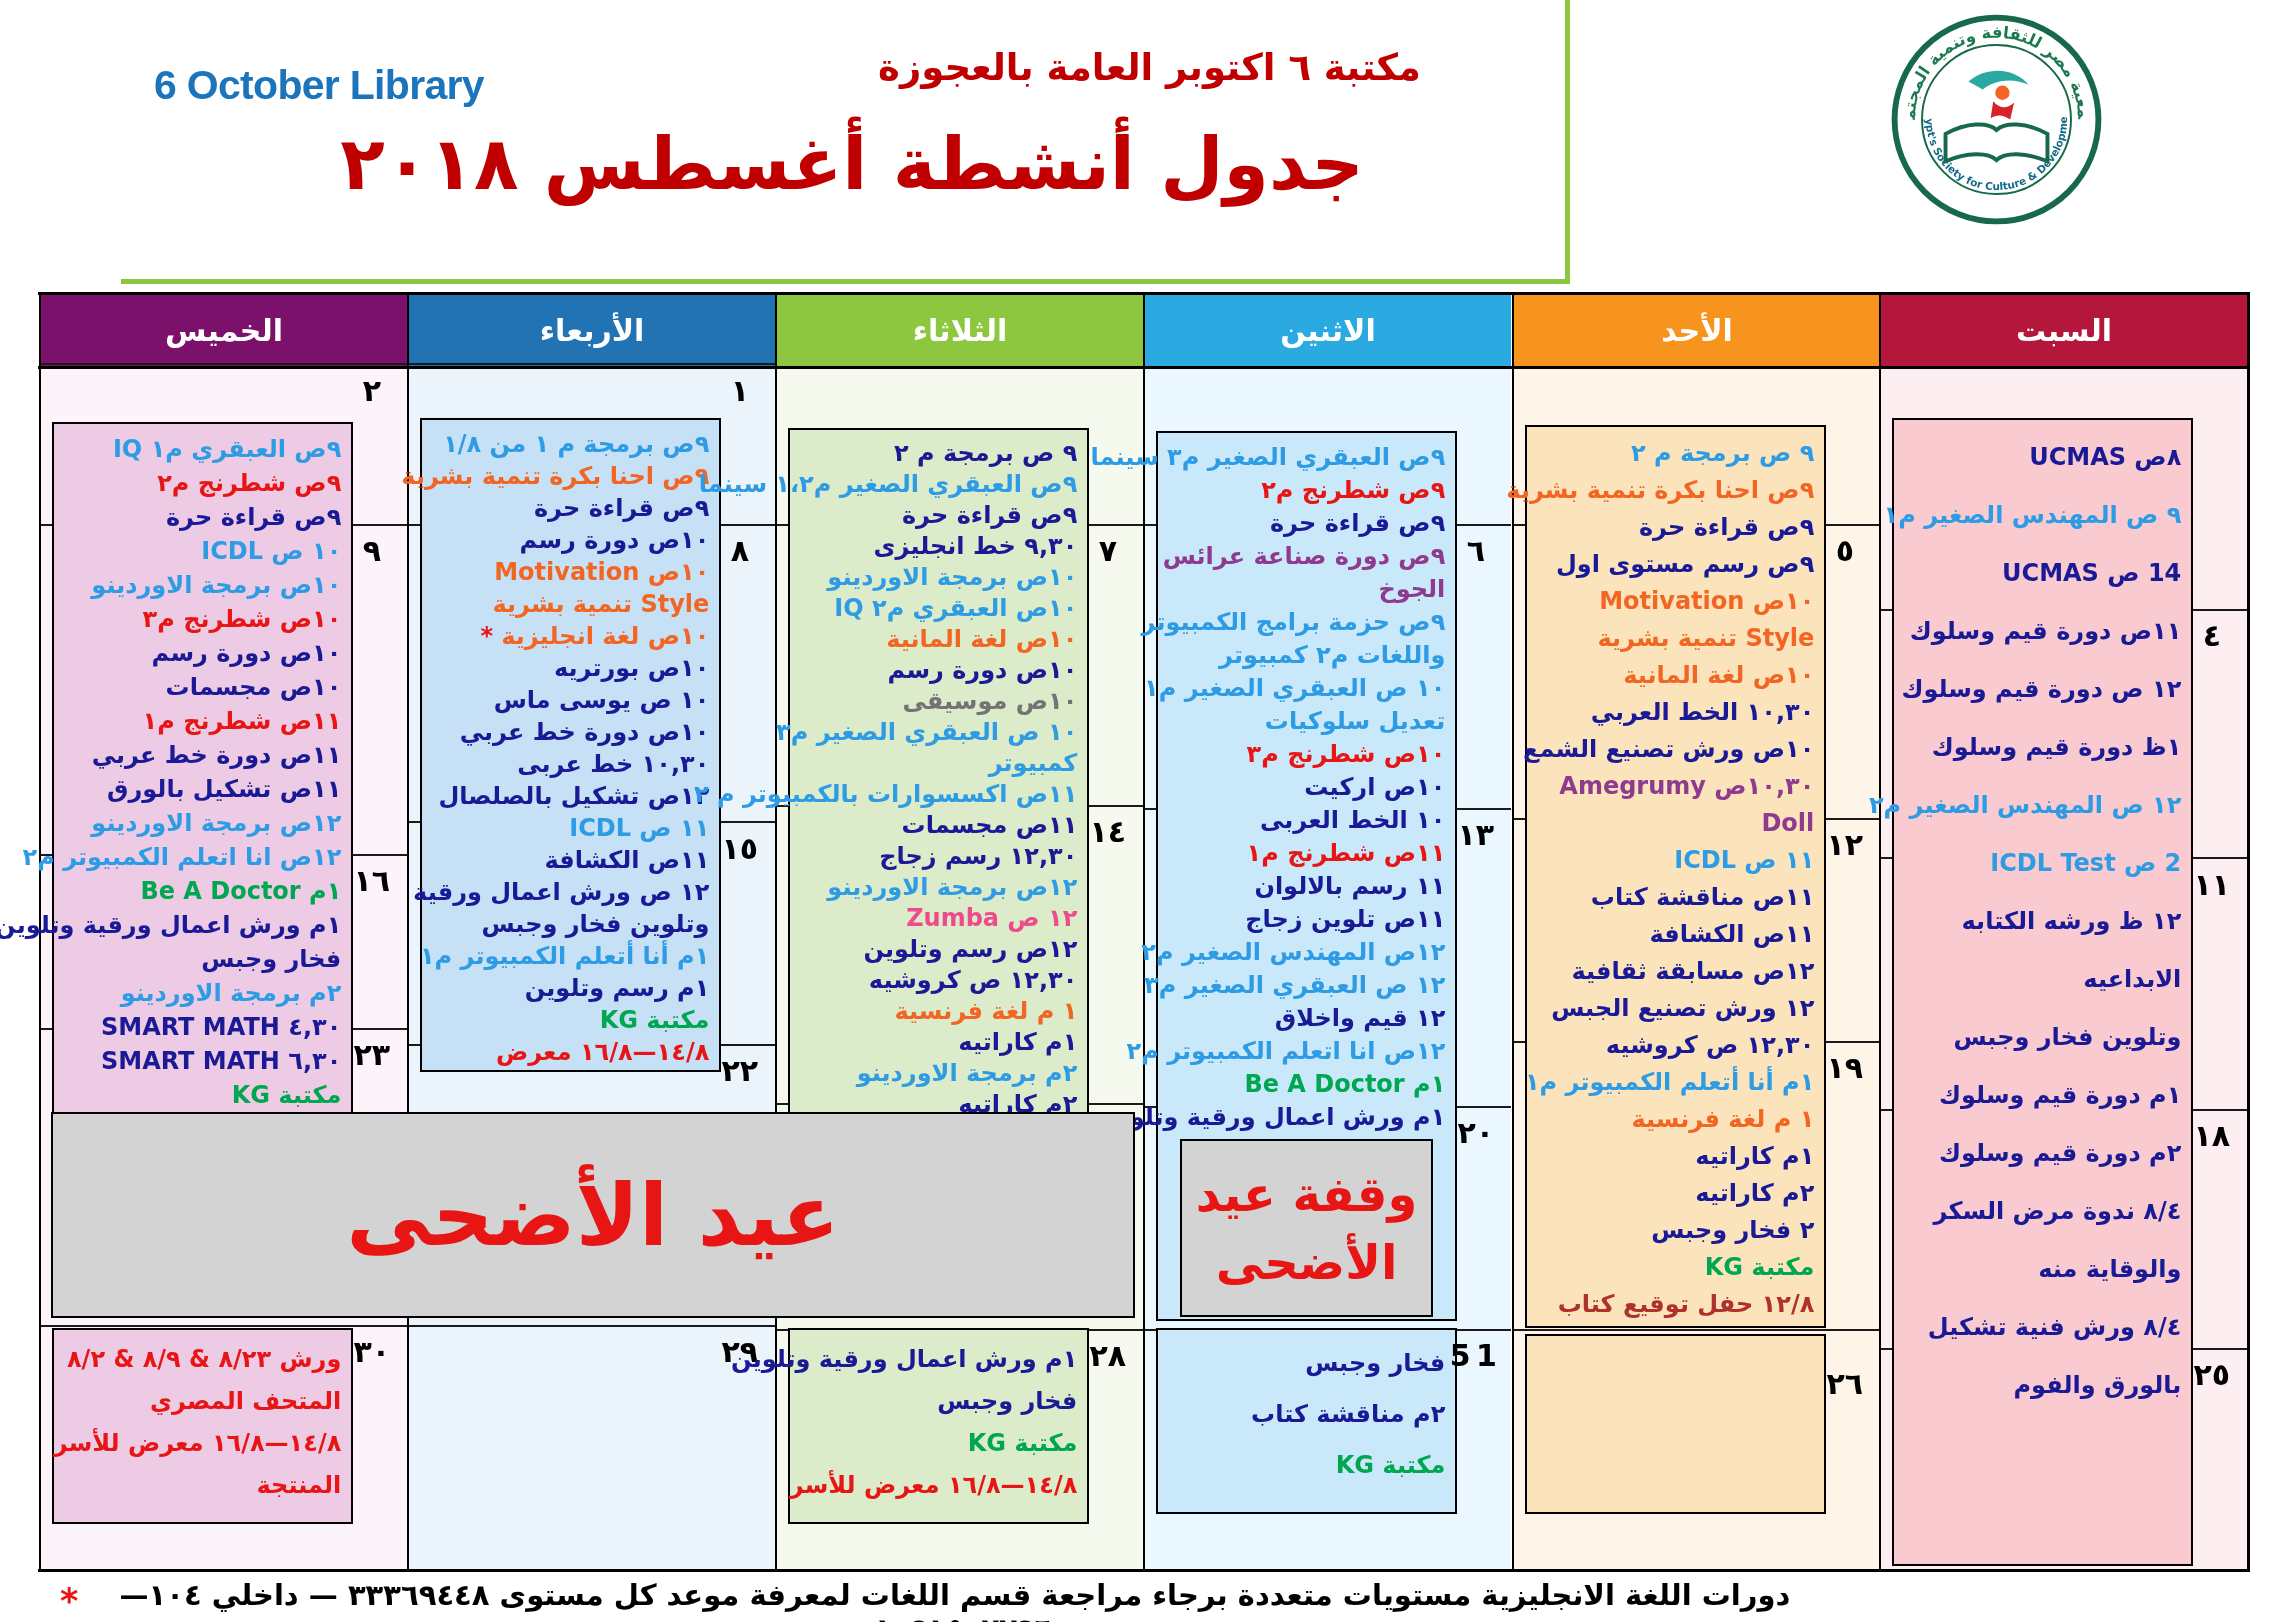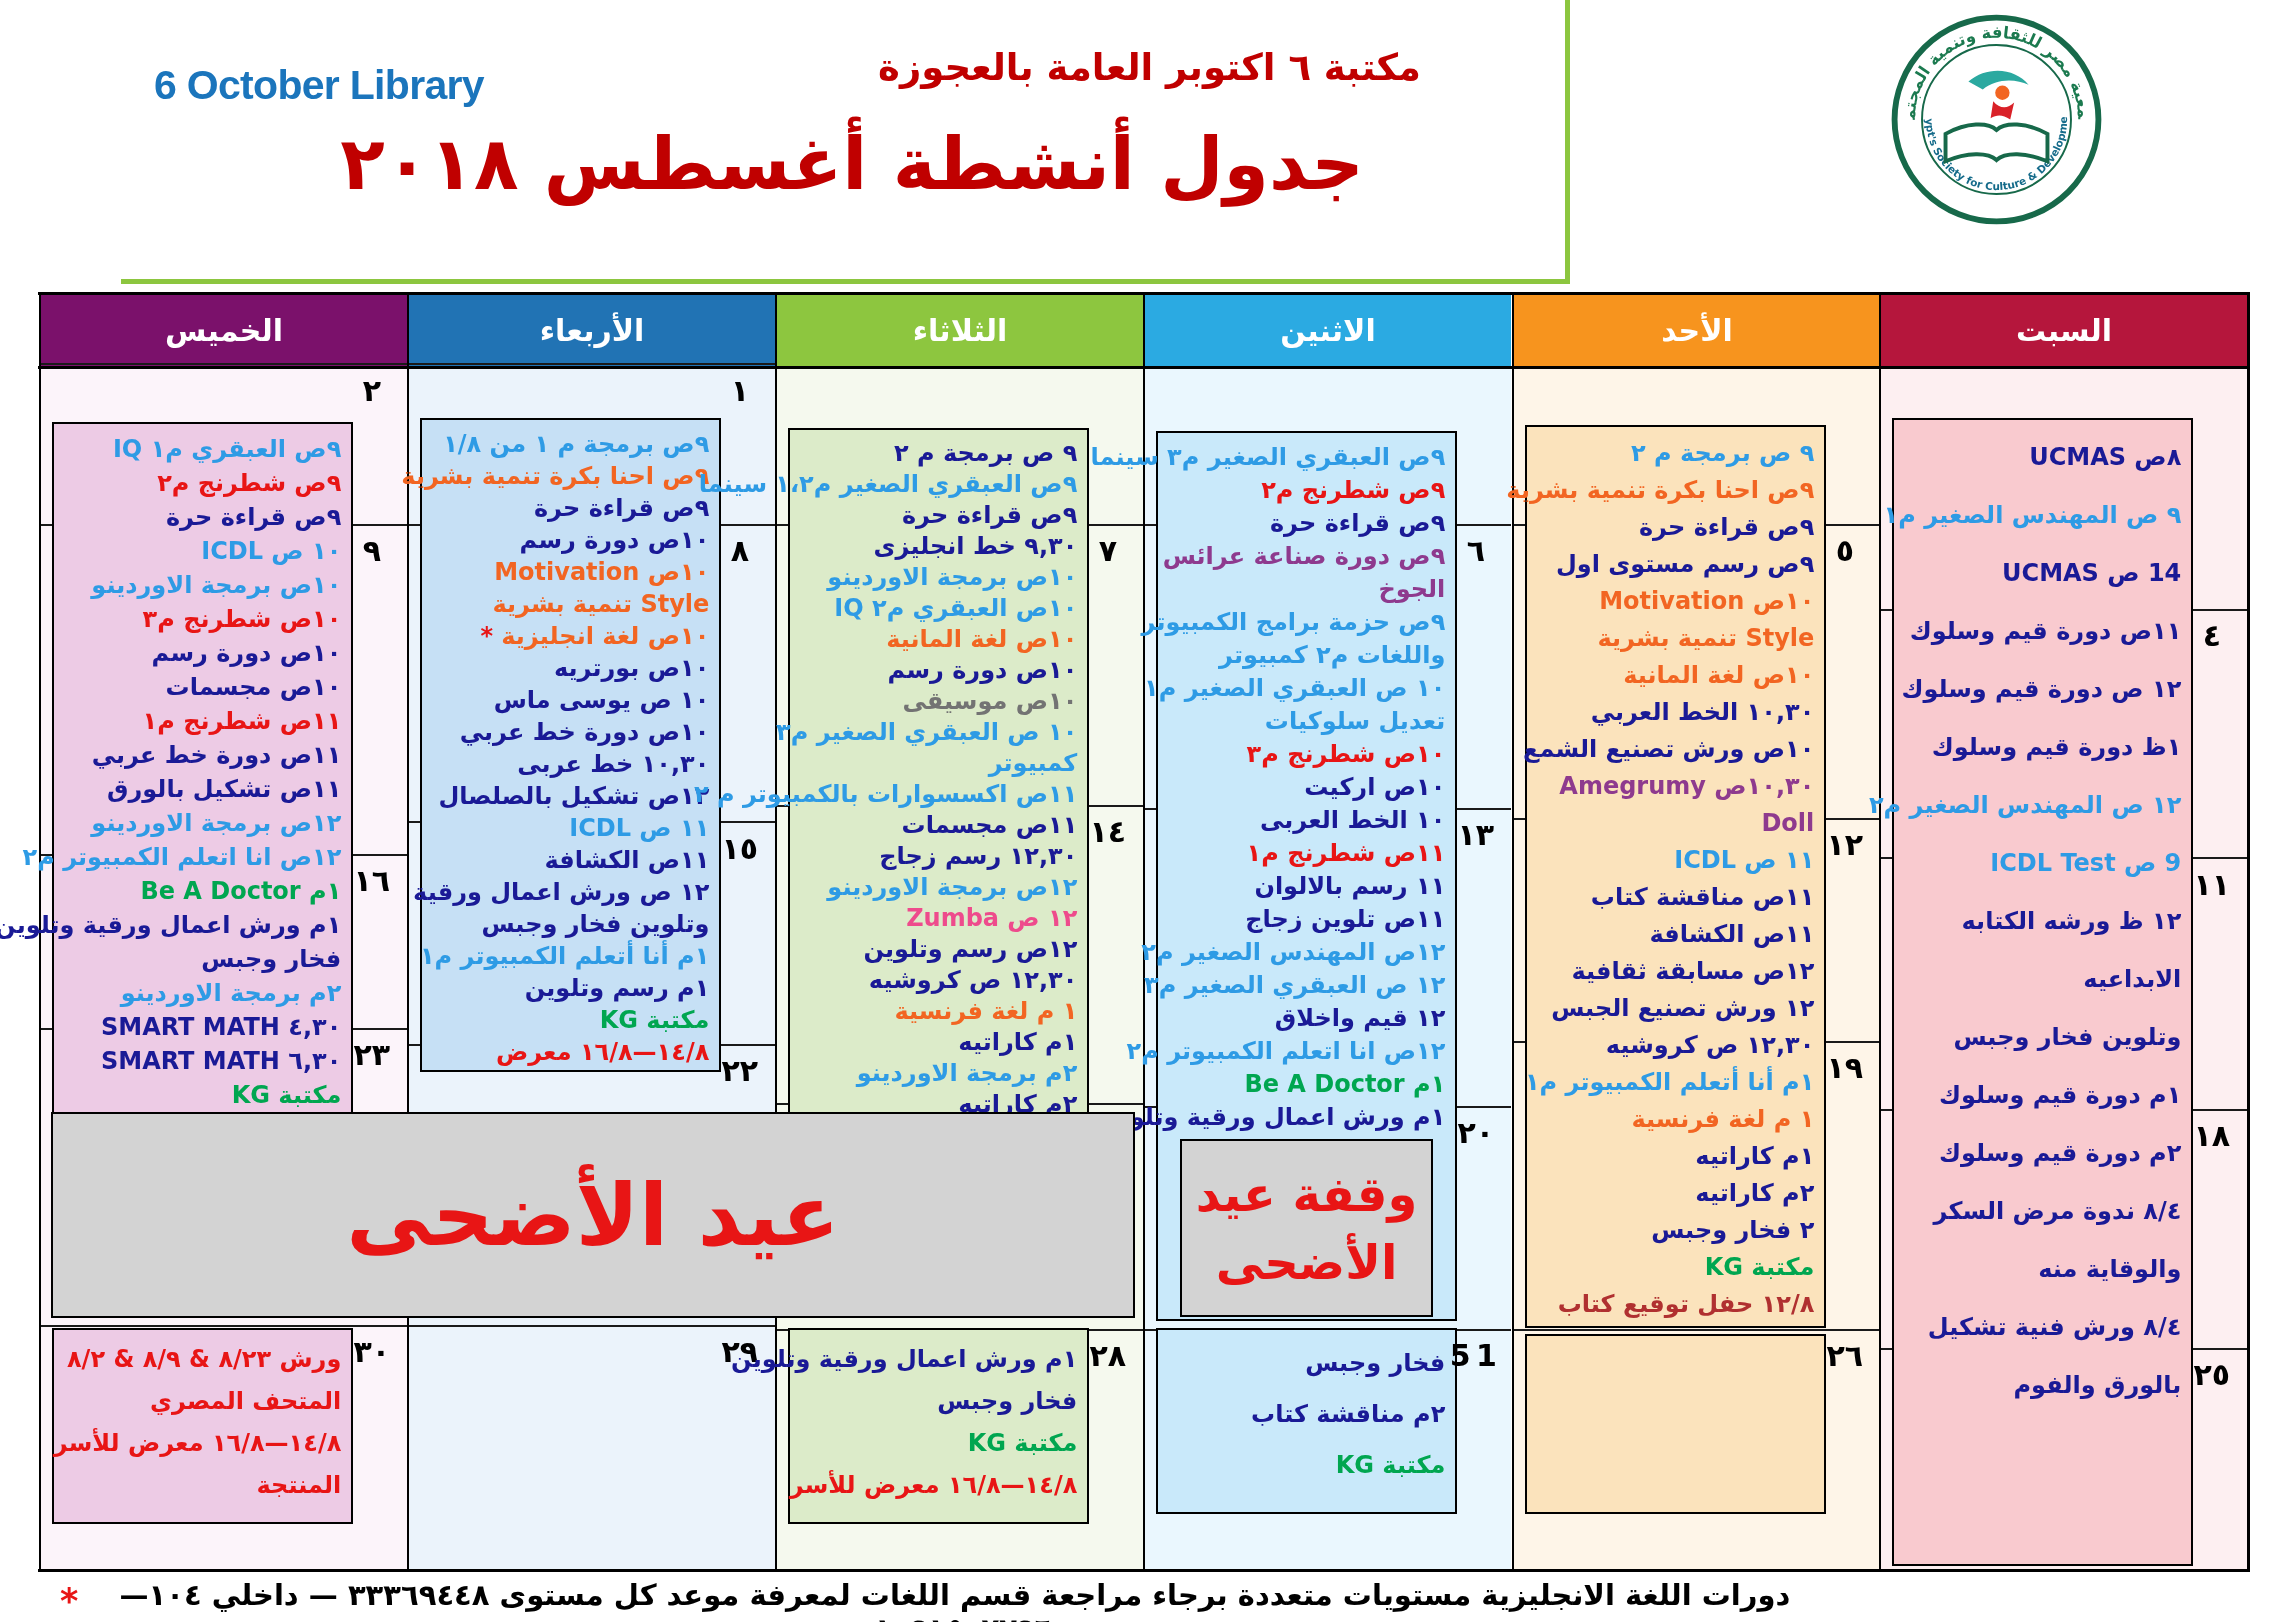--- a/index.html
+++ b/index.html
@@ -281,7 +281,7 @@
           <div class="ln" style="line-height: 58px; color: rgb(26, 26, 150);">١٢ ص دورة قيم وسلوك</div>
           <div class="ln" style="line-height: 58px; color: rgb(26, 26, 150);">١ظ دورة قيم وسلوك</div>
           <div class="ln" style="line-height: 58px; color: rgb(46, 155, 229);">١٢ ص المهندس الصغير م٢</div>
-          <div class="ln" style="line-height: 58px; color: rgb(46, 155, 229);">9 ص ICDL Test</div>
+          <div class="ln" style="line-height: 58px; color: rgb(46, 155, 229);">2 ص ICDL Test</div>
           <div class="ln" style="line-height: 58px; color: rgb(26, 26, 150);">١٢ ظ ورشه الكتابه</div>
           <div class="ln" style="line-height: 58px; color: rgb(26, 26, 150);">الابداعيه</div>
           <div class="ln" style="line-height: 58px; color: rgb(26, 26, 150);">وتلوين فخار وجبس</div>

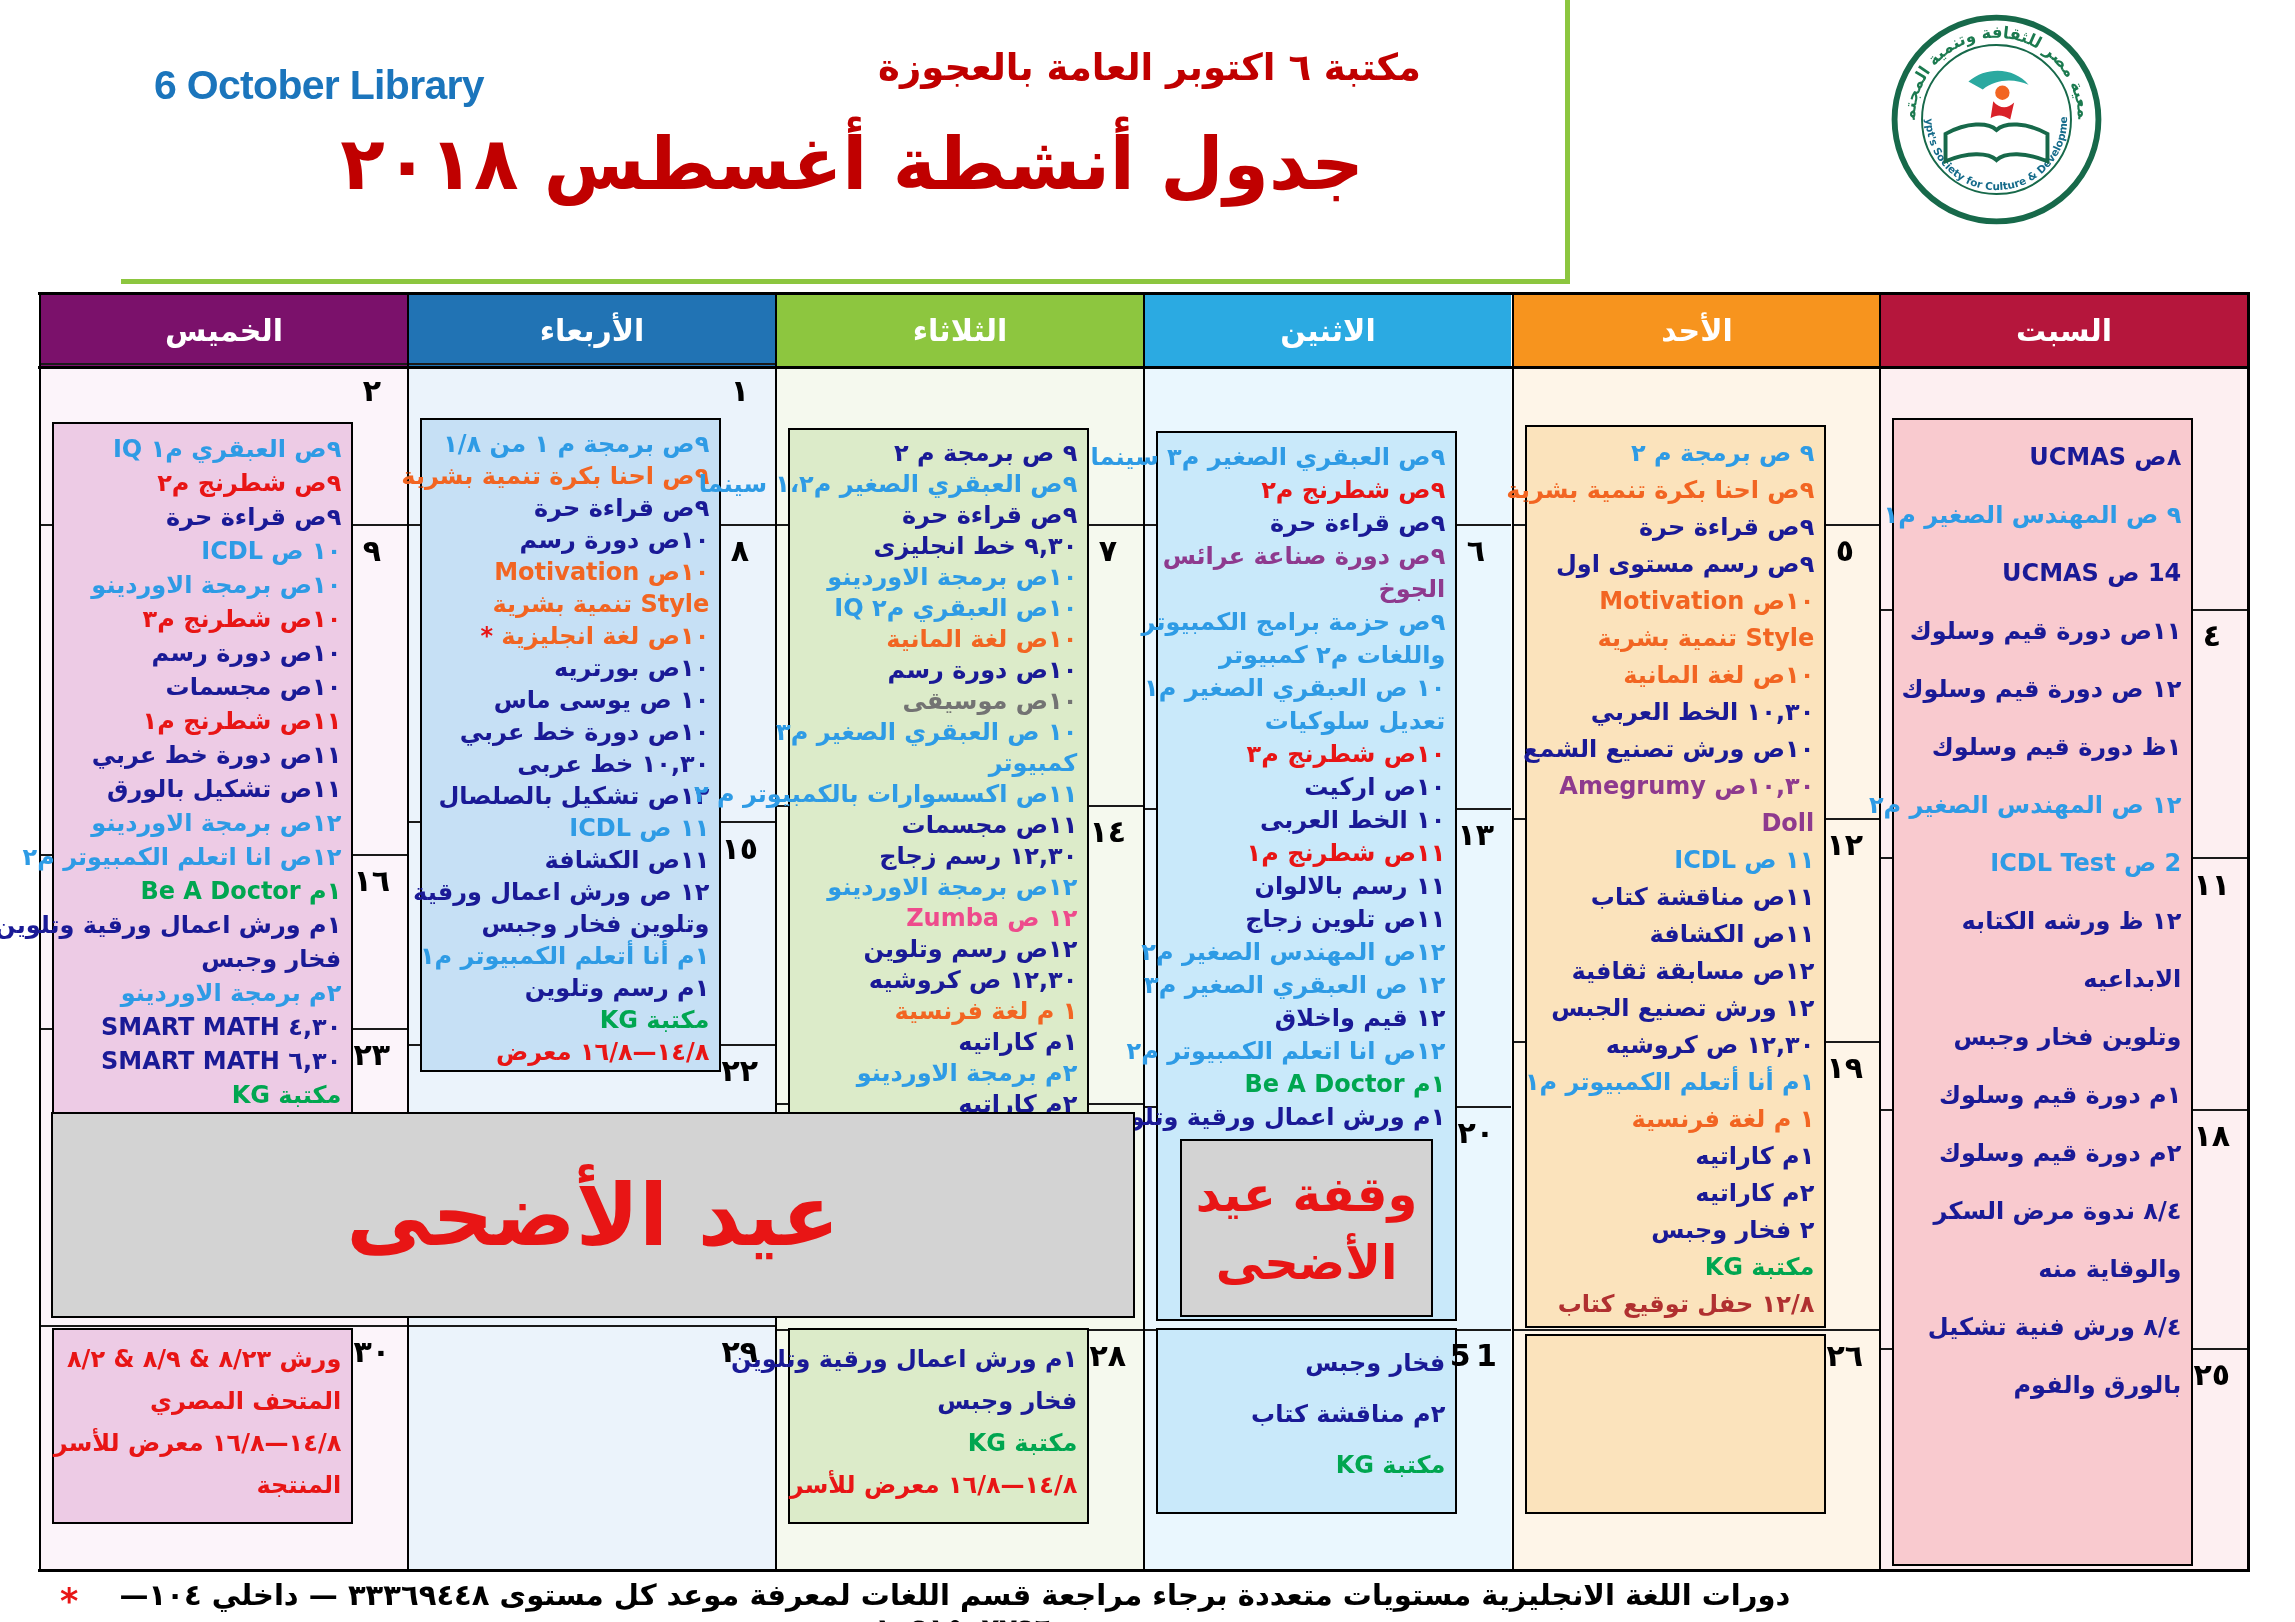--- a/index.html
+++ b/index.html
@@ -234,7 +234,7 @@
         <div class="rule" style="top: 747px;"></div>
         <div class="daynum" style="top: 756px;">١٩</div>
         <div class="rule" style="top: 1035px;"></div>
-        <div class="daynum" style="top: 1044px;">٢٦</div>
+        <div class="daynum" style="top: 1072px;">٢٦</div>
         <div class="panel" style="top: 131px; height: 903px; background: rgb(251, 227, 188);">
           <div class="ln" style="line-height: 37px; color: rgb(46, 155, 229);">٩ ص برمجة م ٢</div>
           <div class="ln" style="line-height: 37px; color: rgb(242, 101, 34);">٩ص احنا بكرة تنمية بشرية</div>

